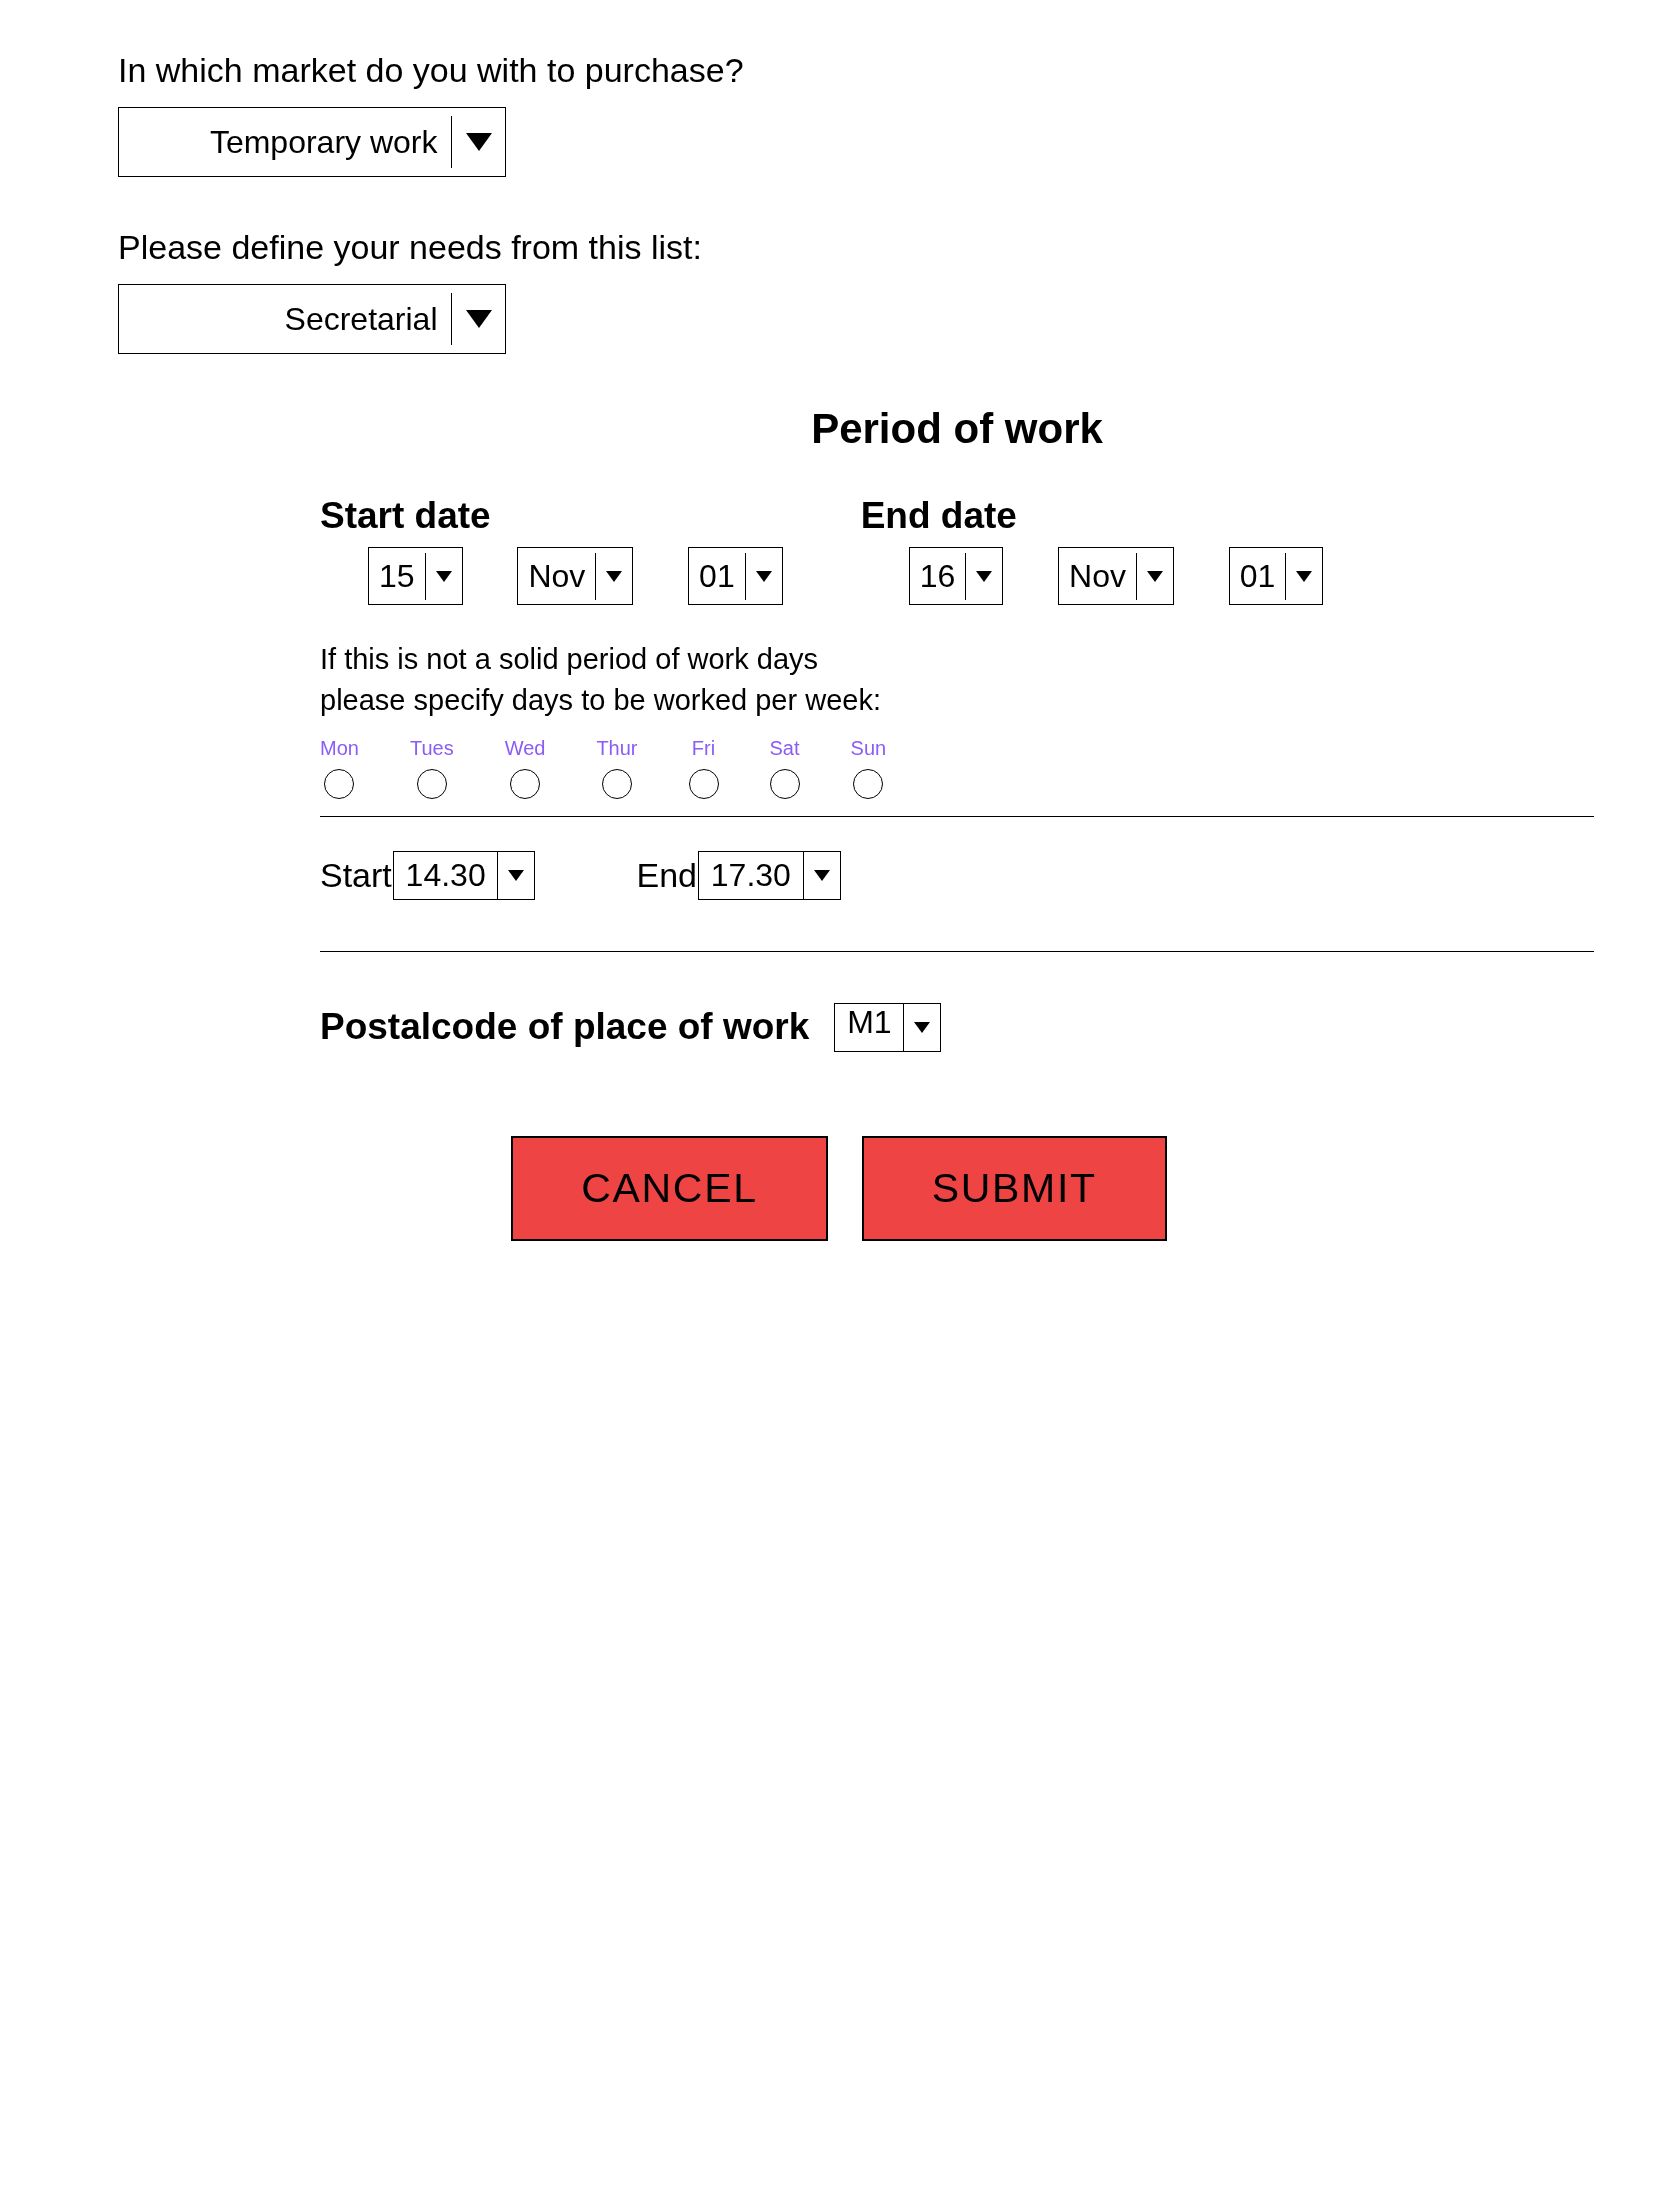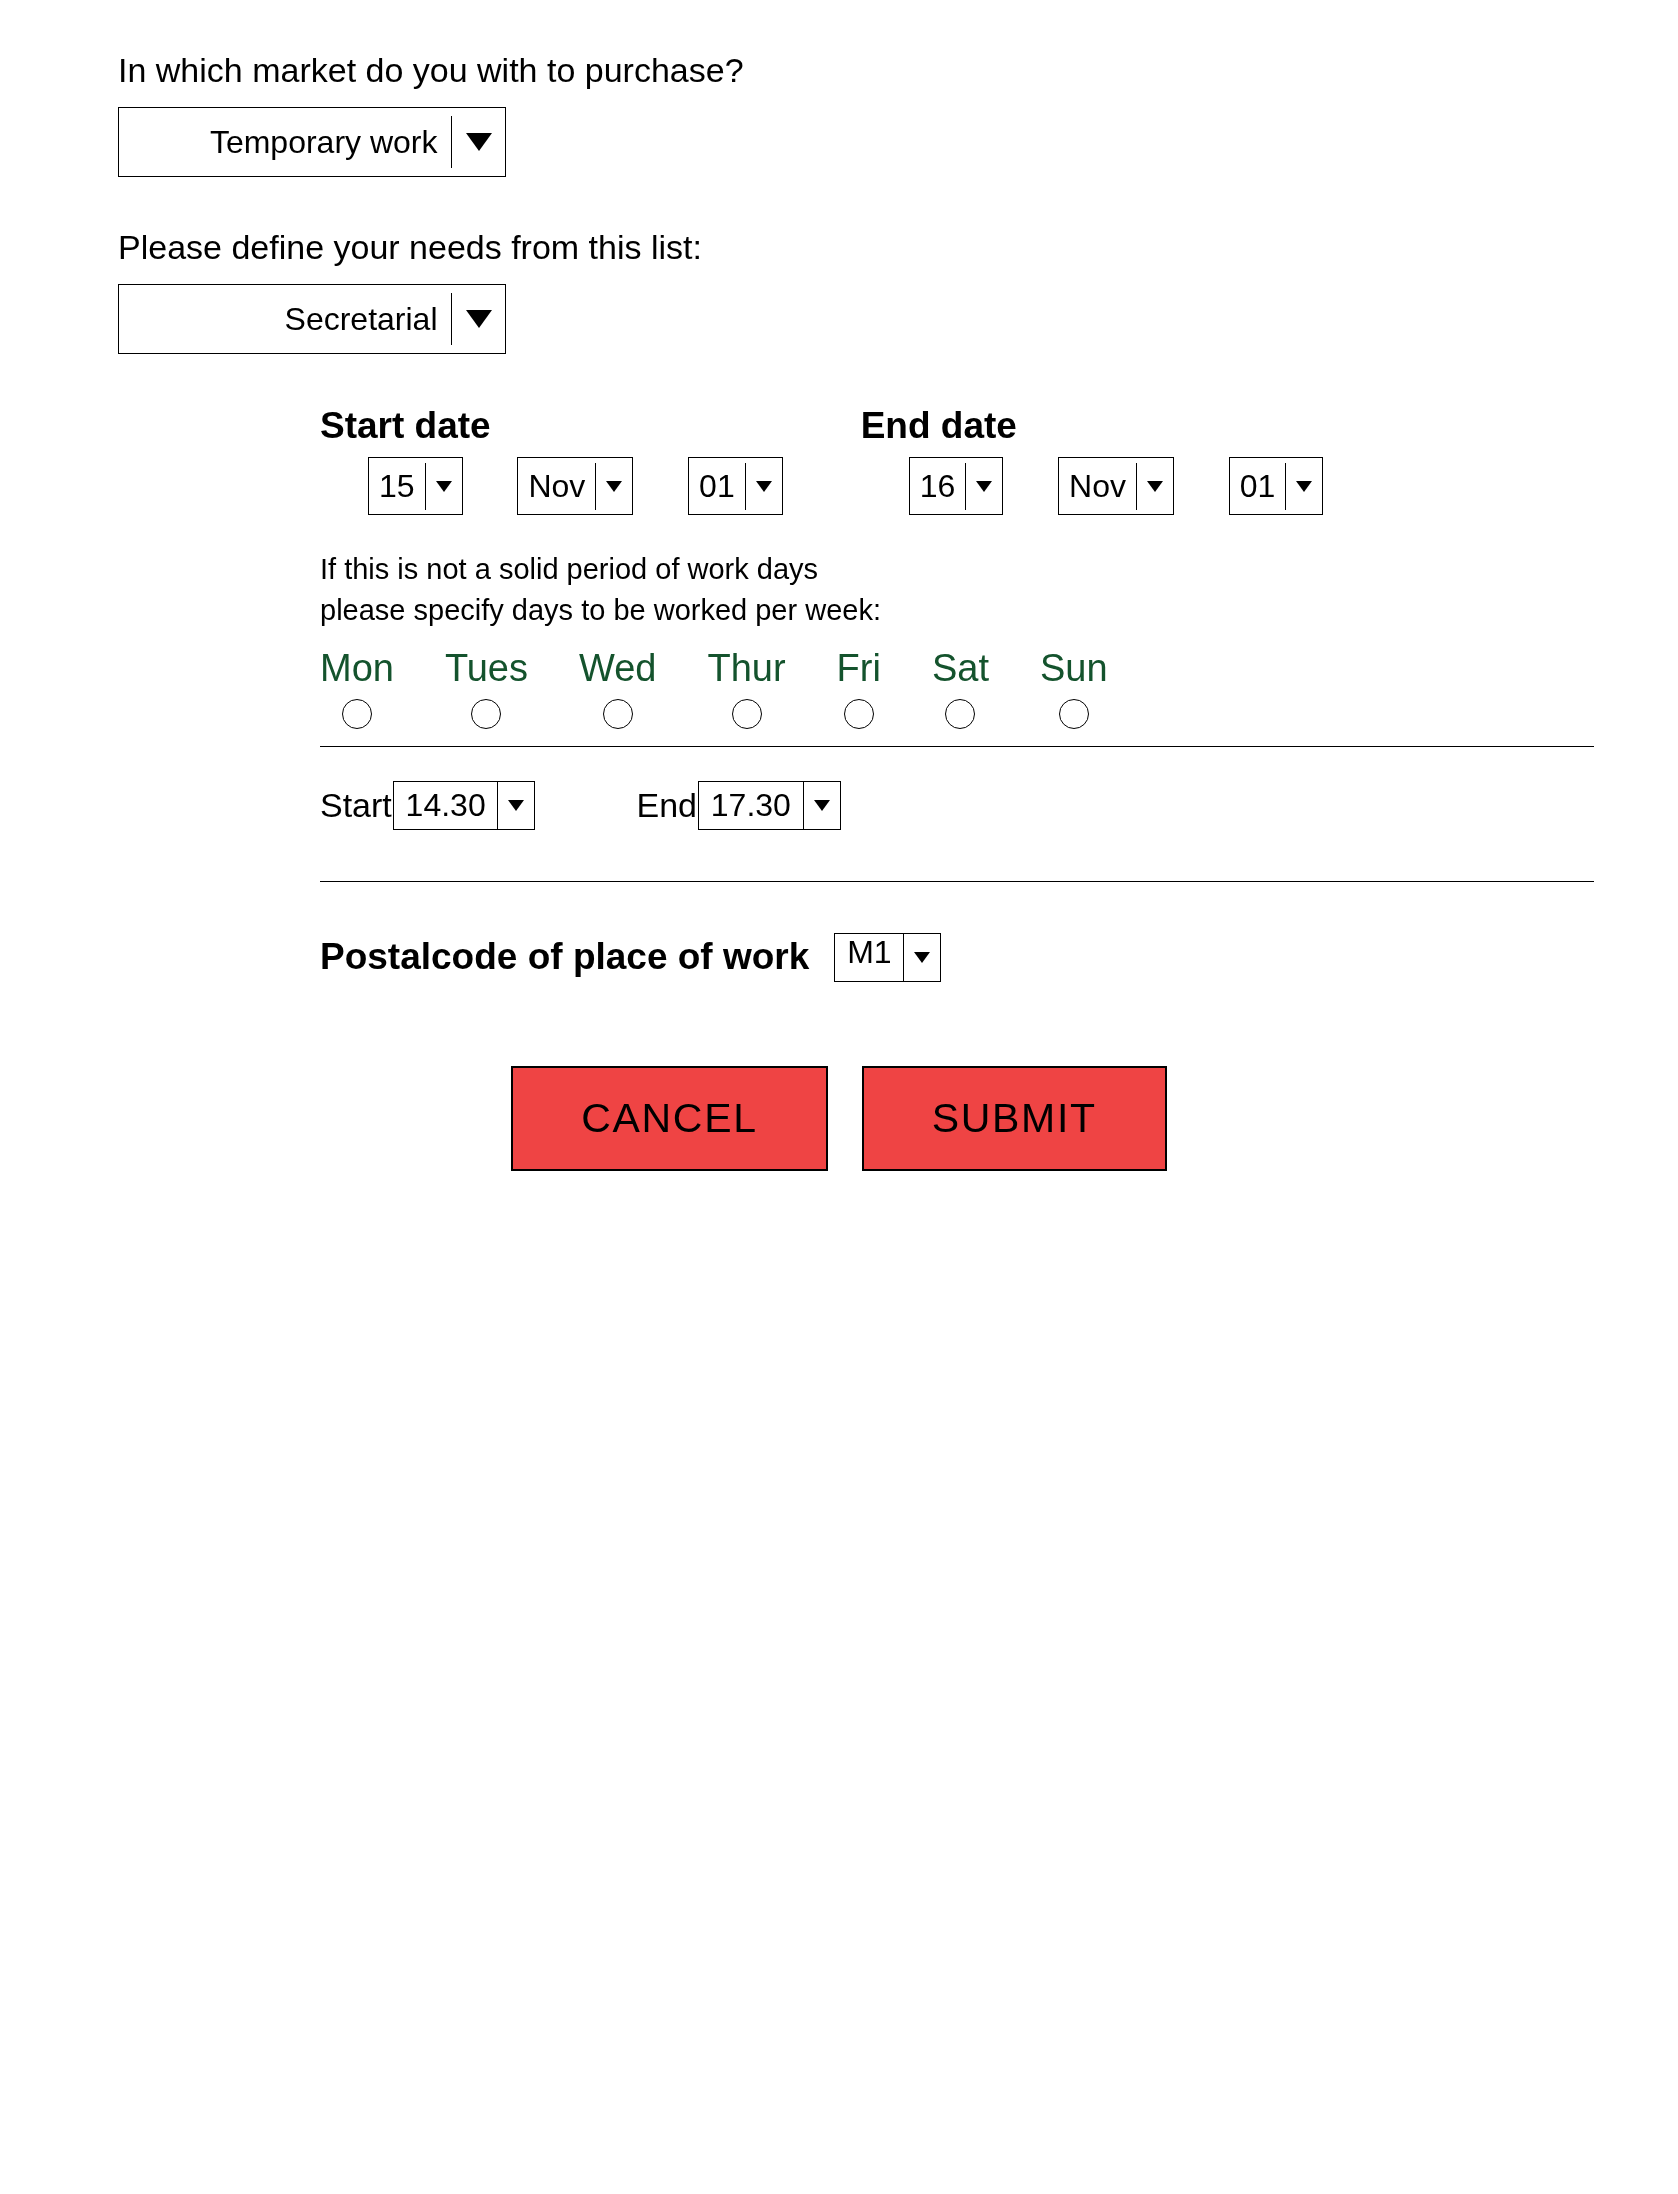--- a/index.html
+++ b/index.html
@@ -369,6 +369,7 @@
   </div>
 
   <div class="period-section">
+    <h2 class="period-title">Period of work</h2>
 
     <div class="dates-row">
 

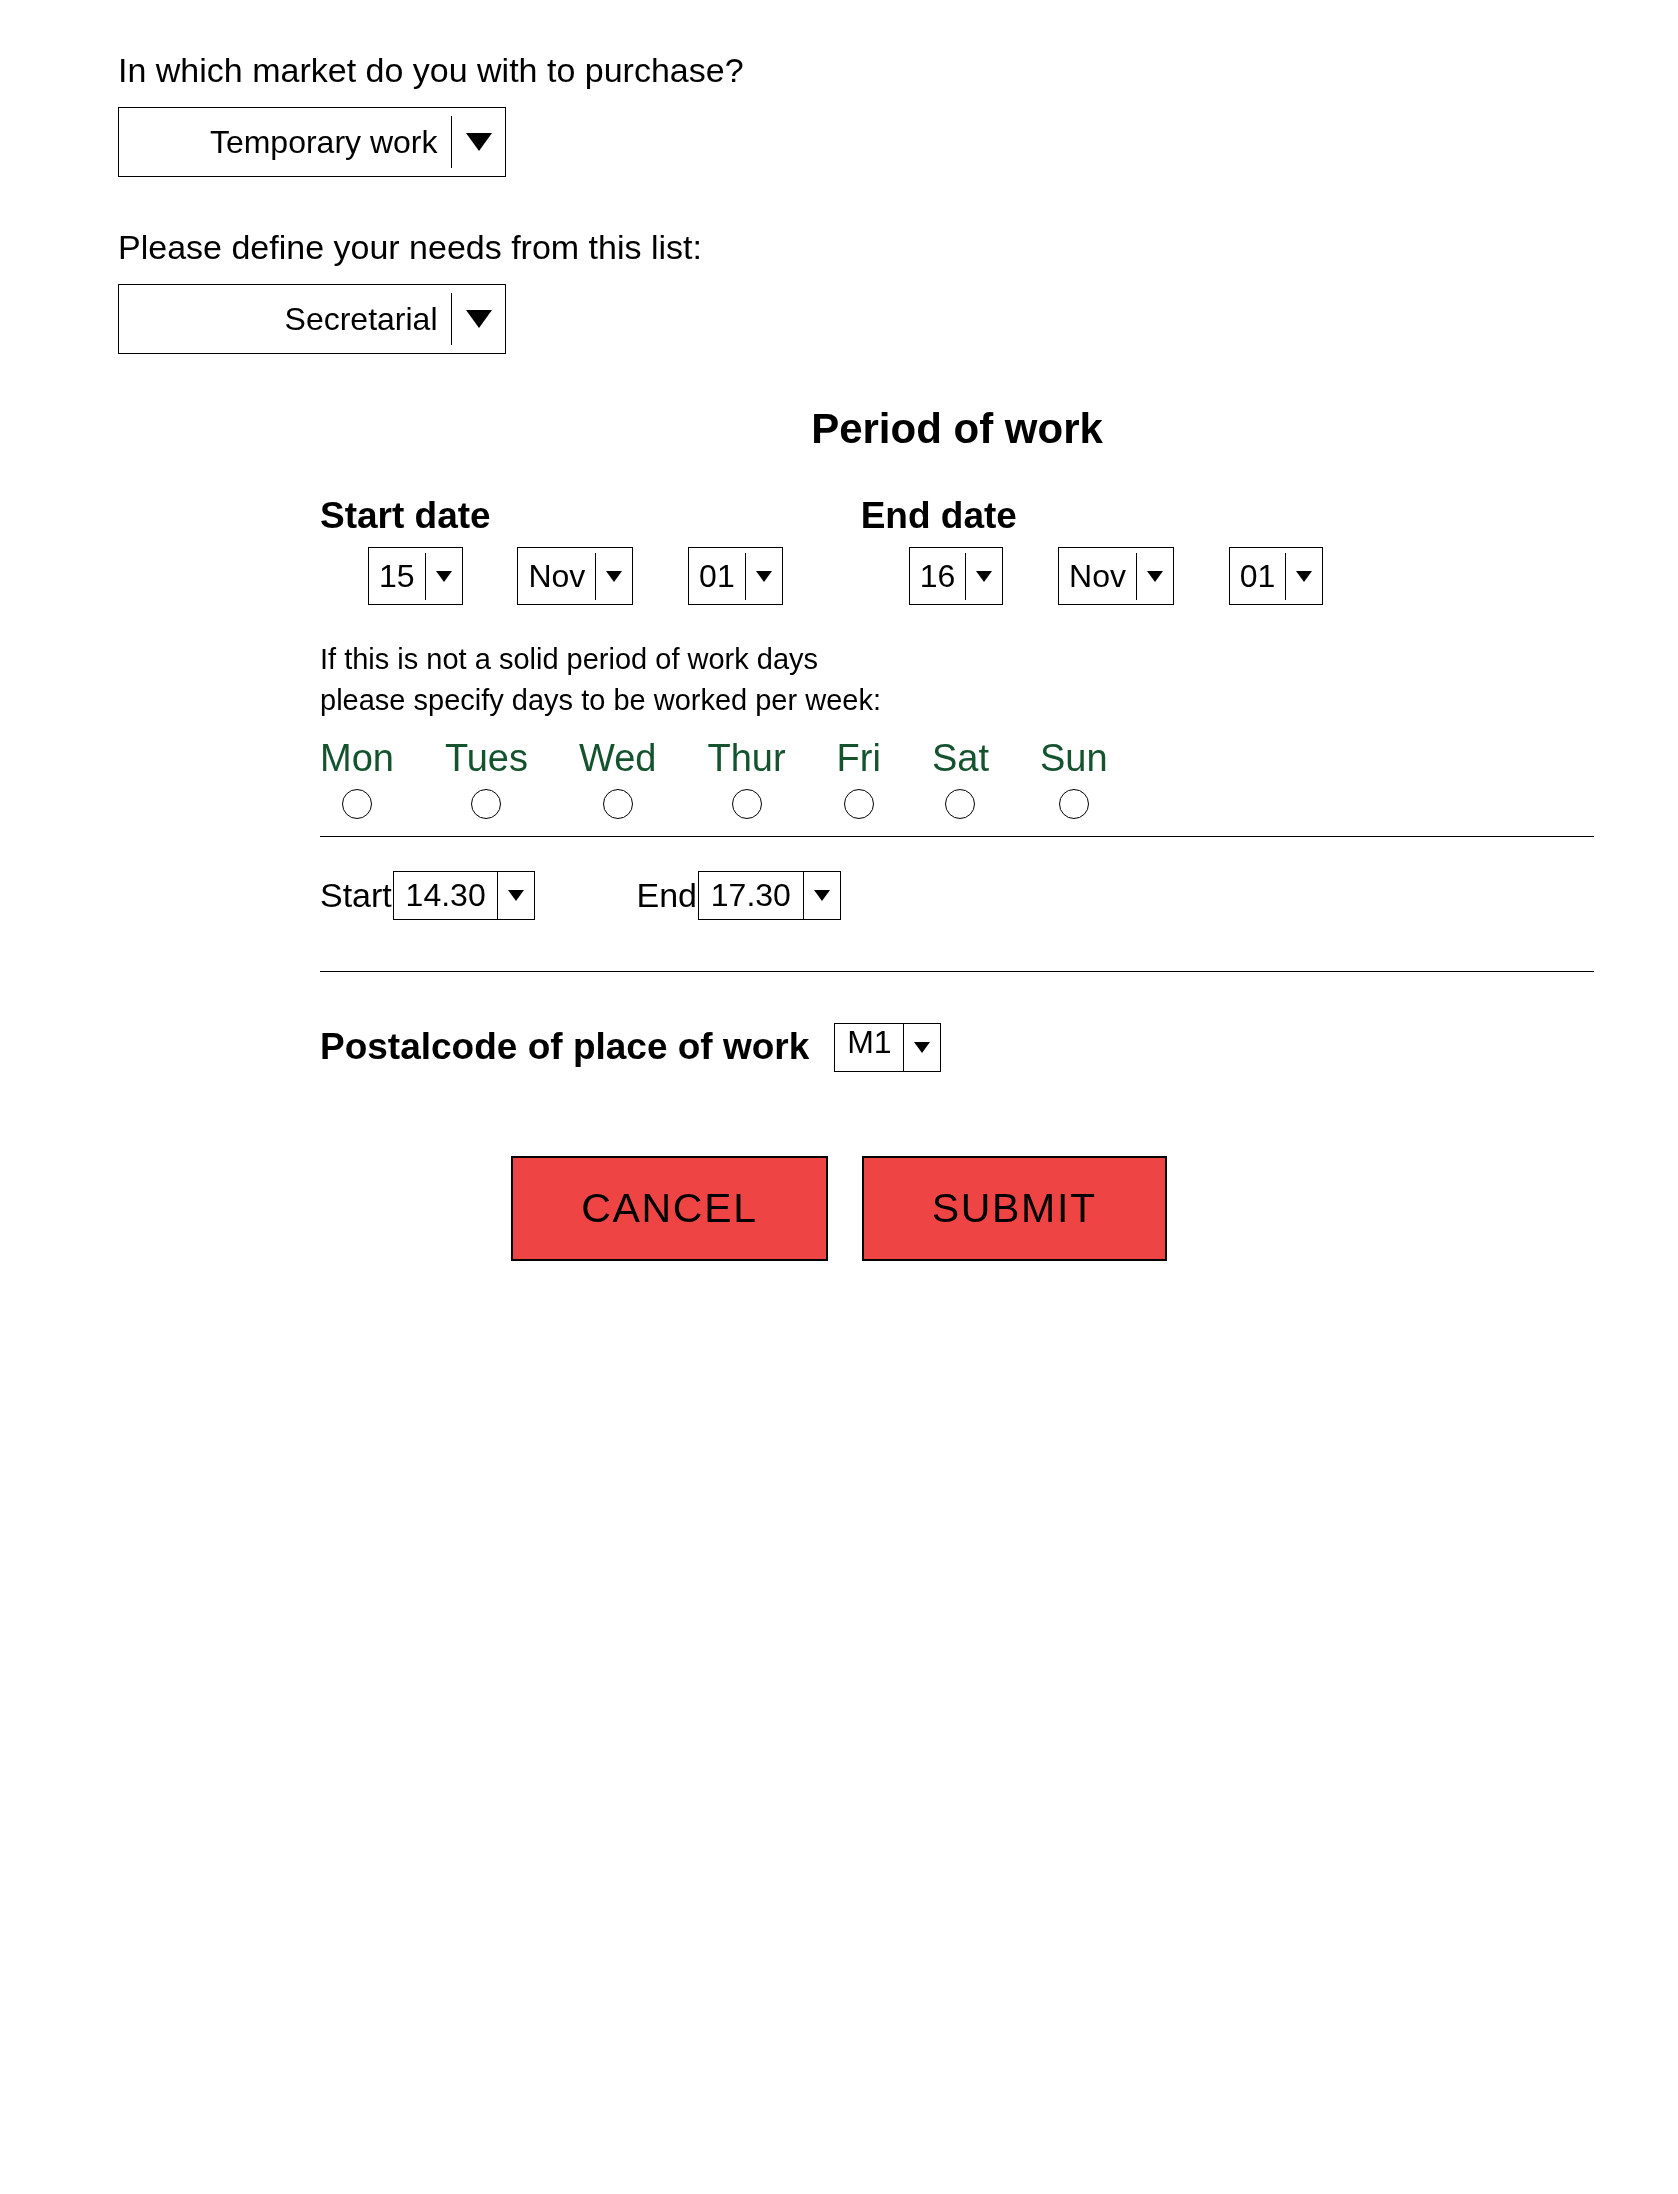--- a/index.html
+++ b/index.html
@@ -197,8 +197,8 @@
     }
 
     .day-label {
-      font-size: 38px;
-      color: #14532d;
+      font-size: 20px;
+      color: #8b5cf6;
     }
 
     .radio-circle {

